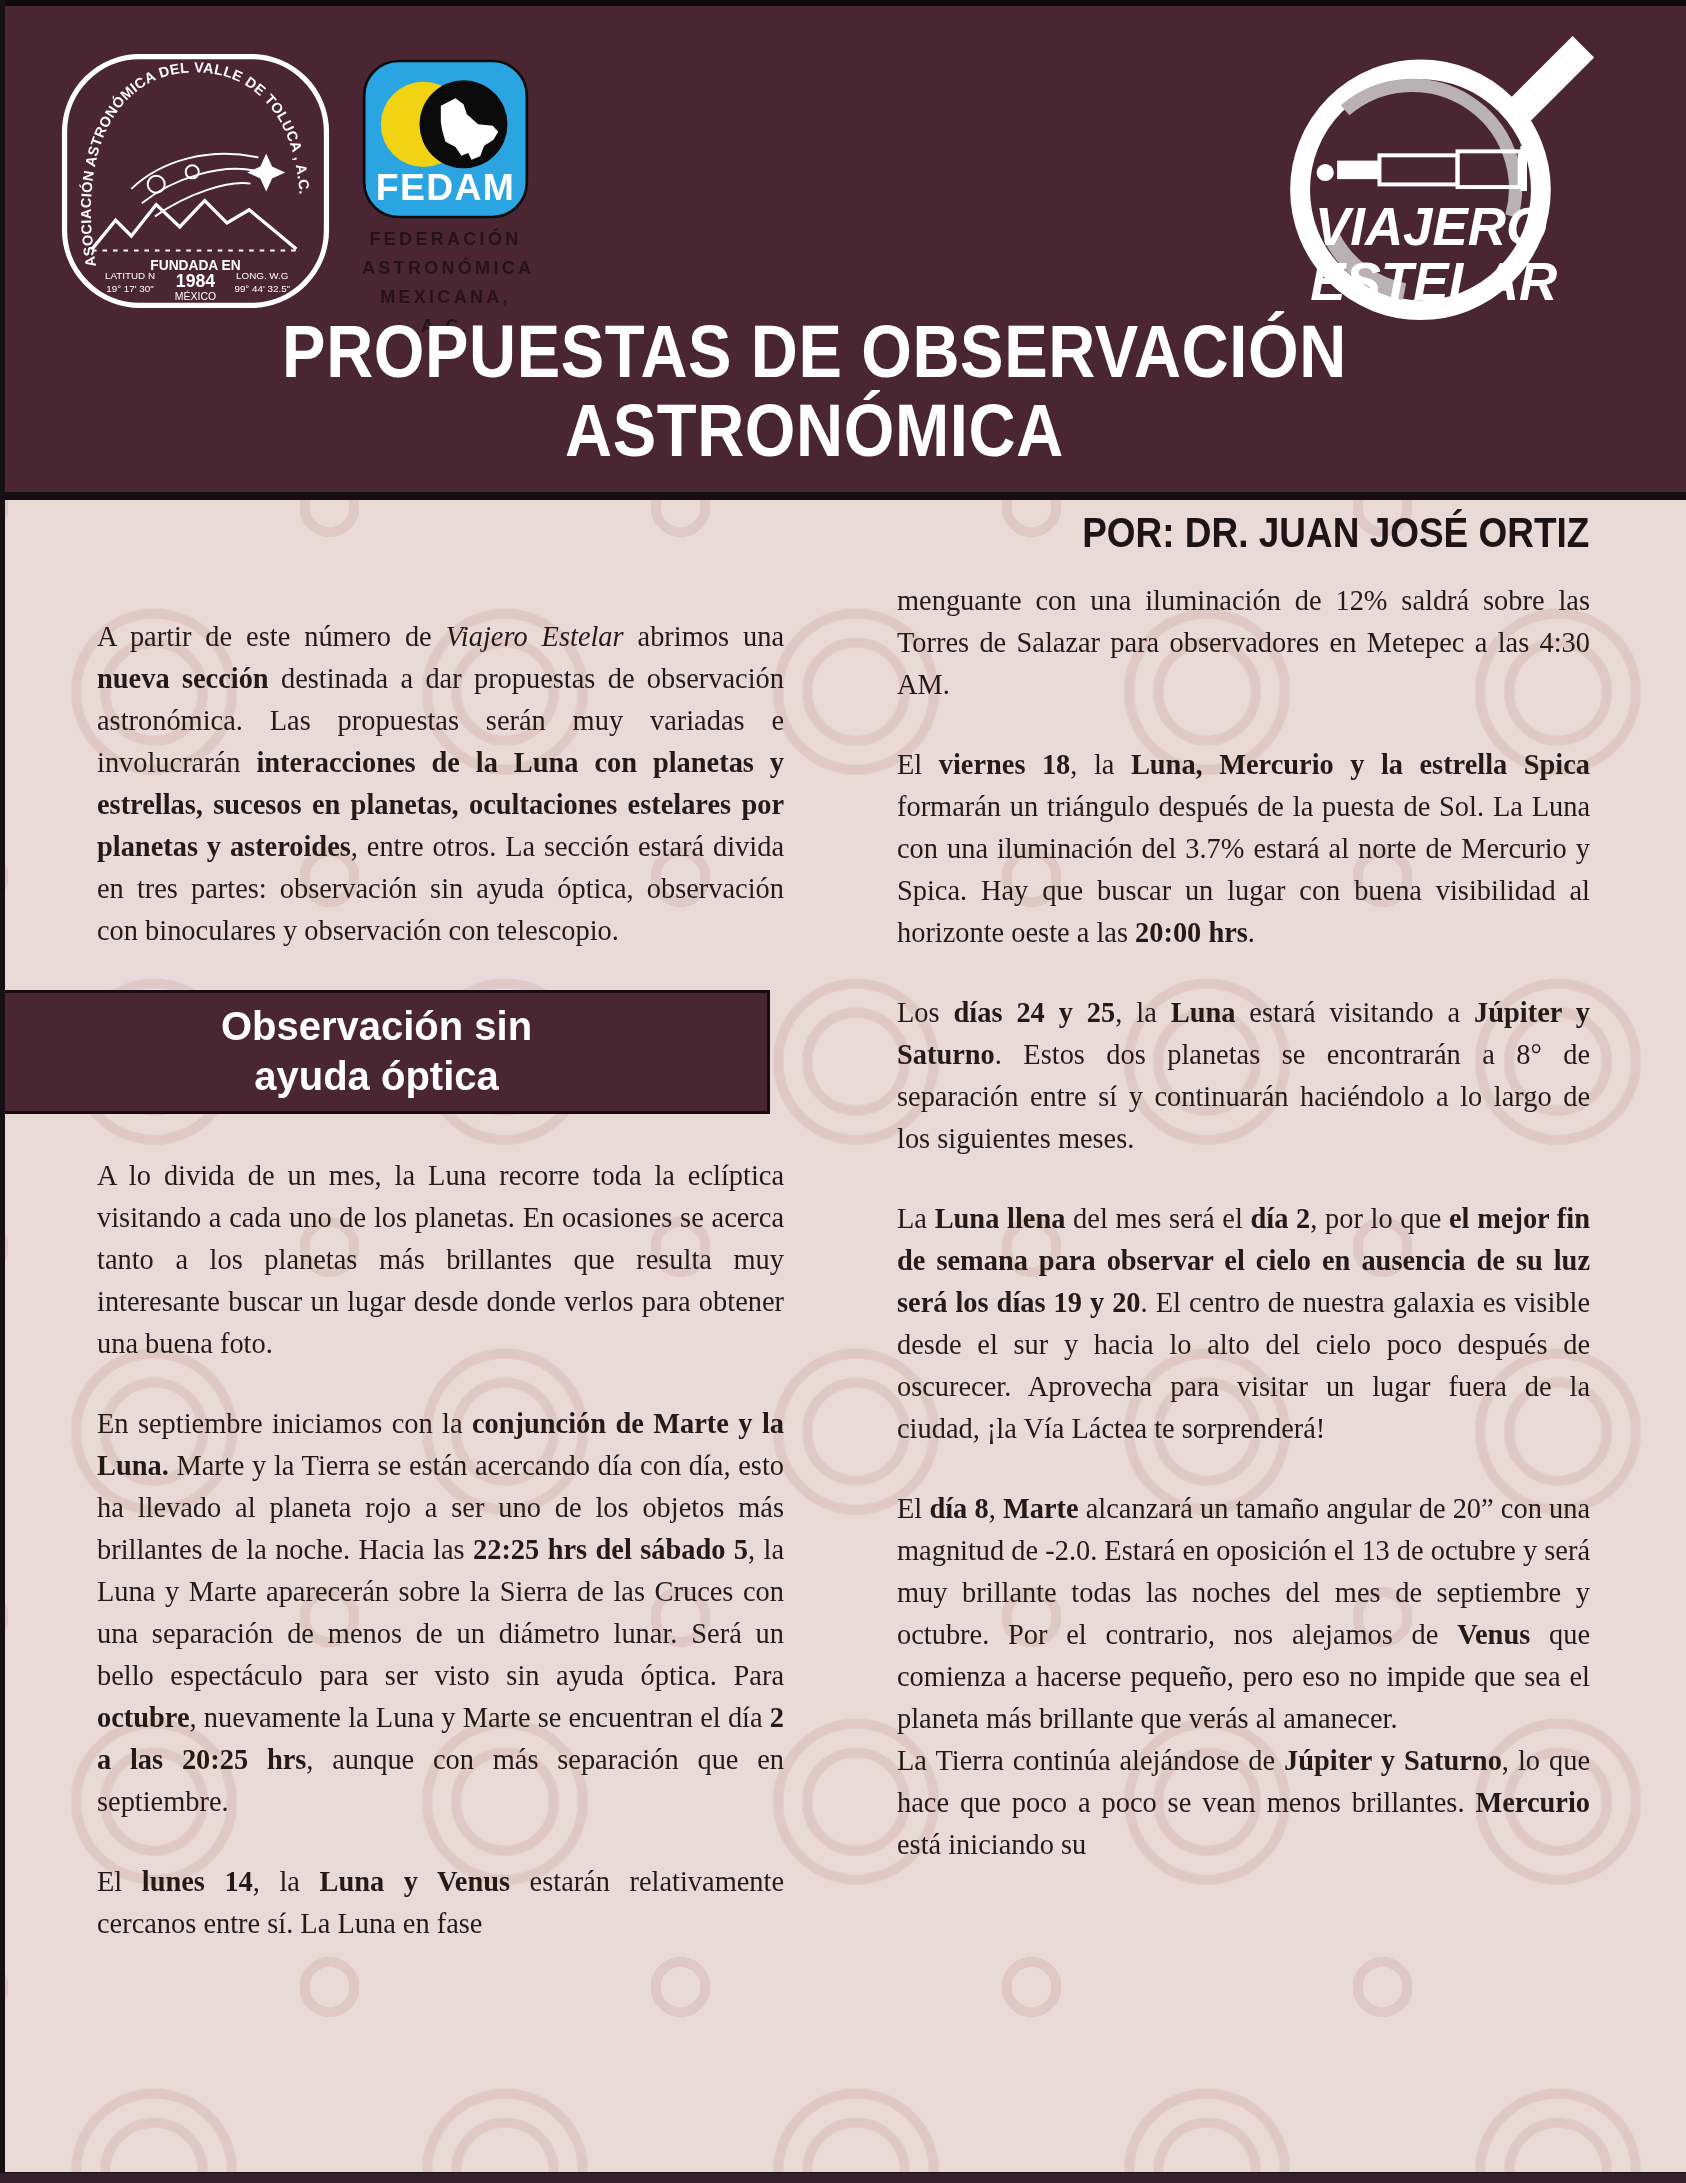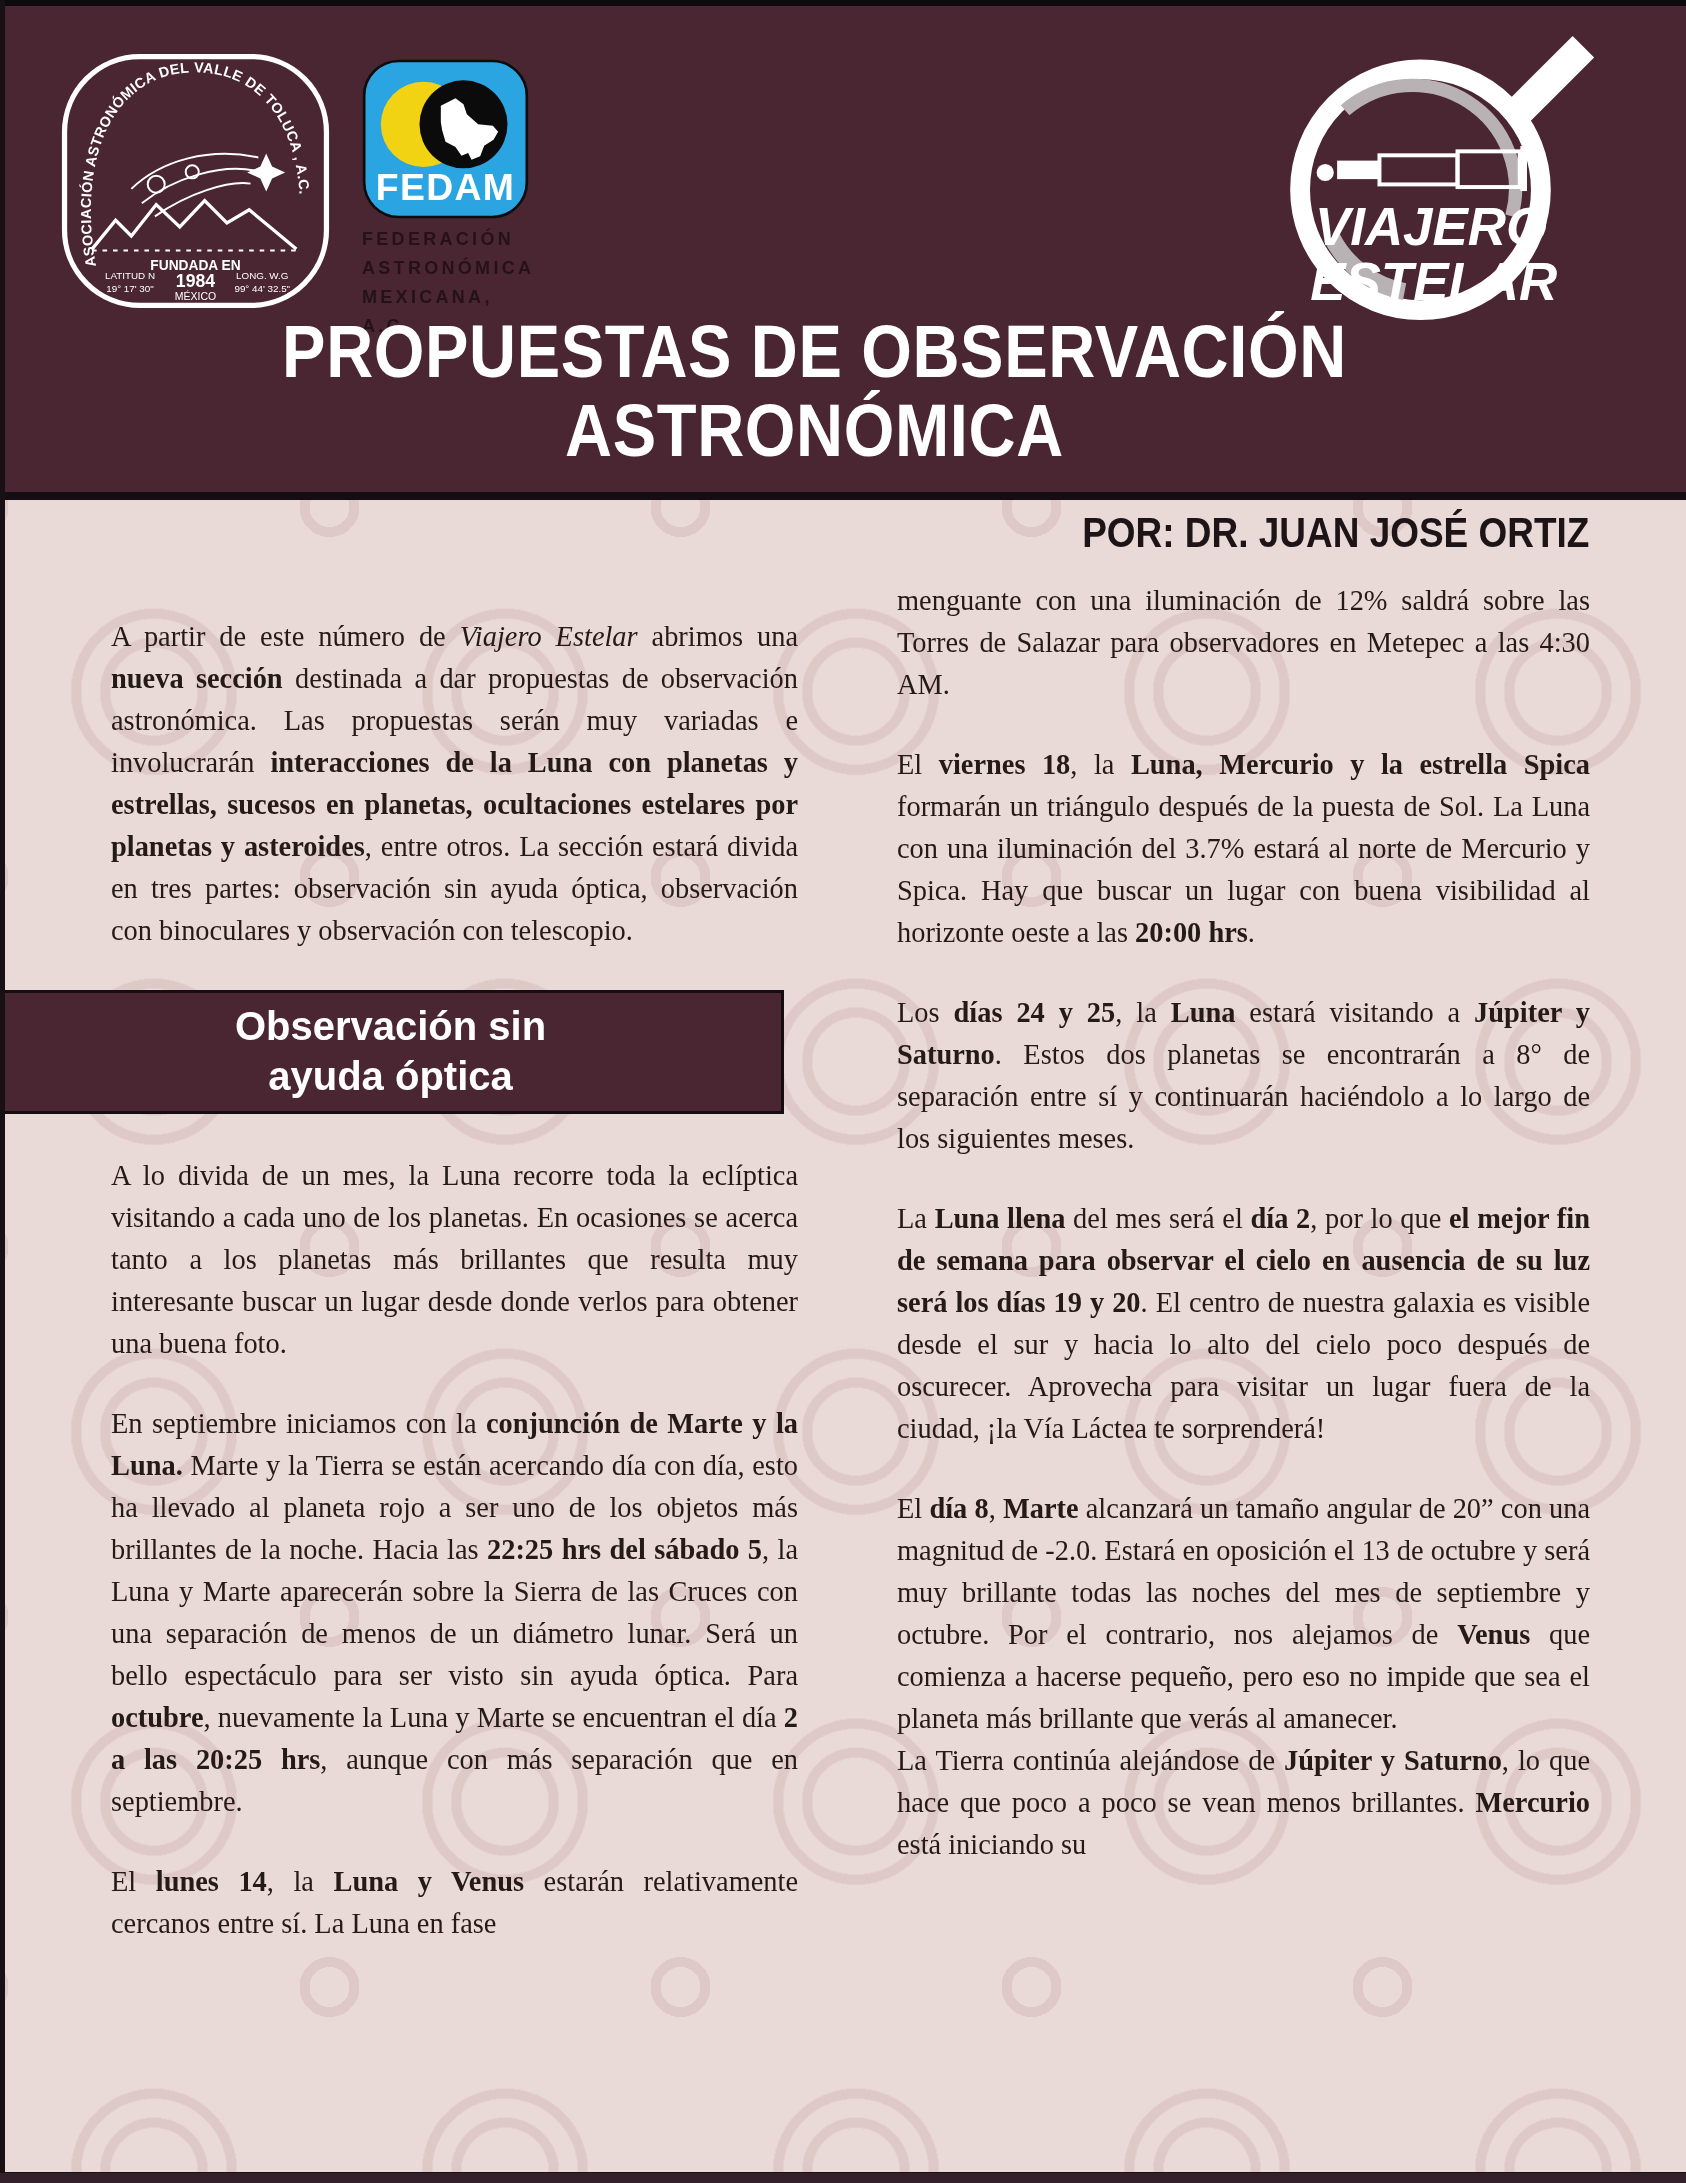--- a/index.html
+++ b/index.html
@@ -27,7 +27,7 @@
     border-bottom:8px solid #150d11;
   }
   .logo-aavt{position:absolute;left:58px;top:40px;width:275px;height:270px;}
-  .fedam-wrap{position:absolute;left:362px;top:53px;width:167px;}
+  .fedam-wrap{position:absolute;left:362px;top:53px;width:167px;text-align:center;}
   .fedam-caption{
     margin-top:4px;font-family:"Liberation Sans",sans-serif;
     font-size:18px;line-height:29px;letter-spacing:3.3px;color:#251219;font-weight:bold;

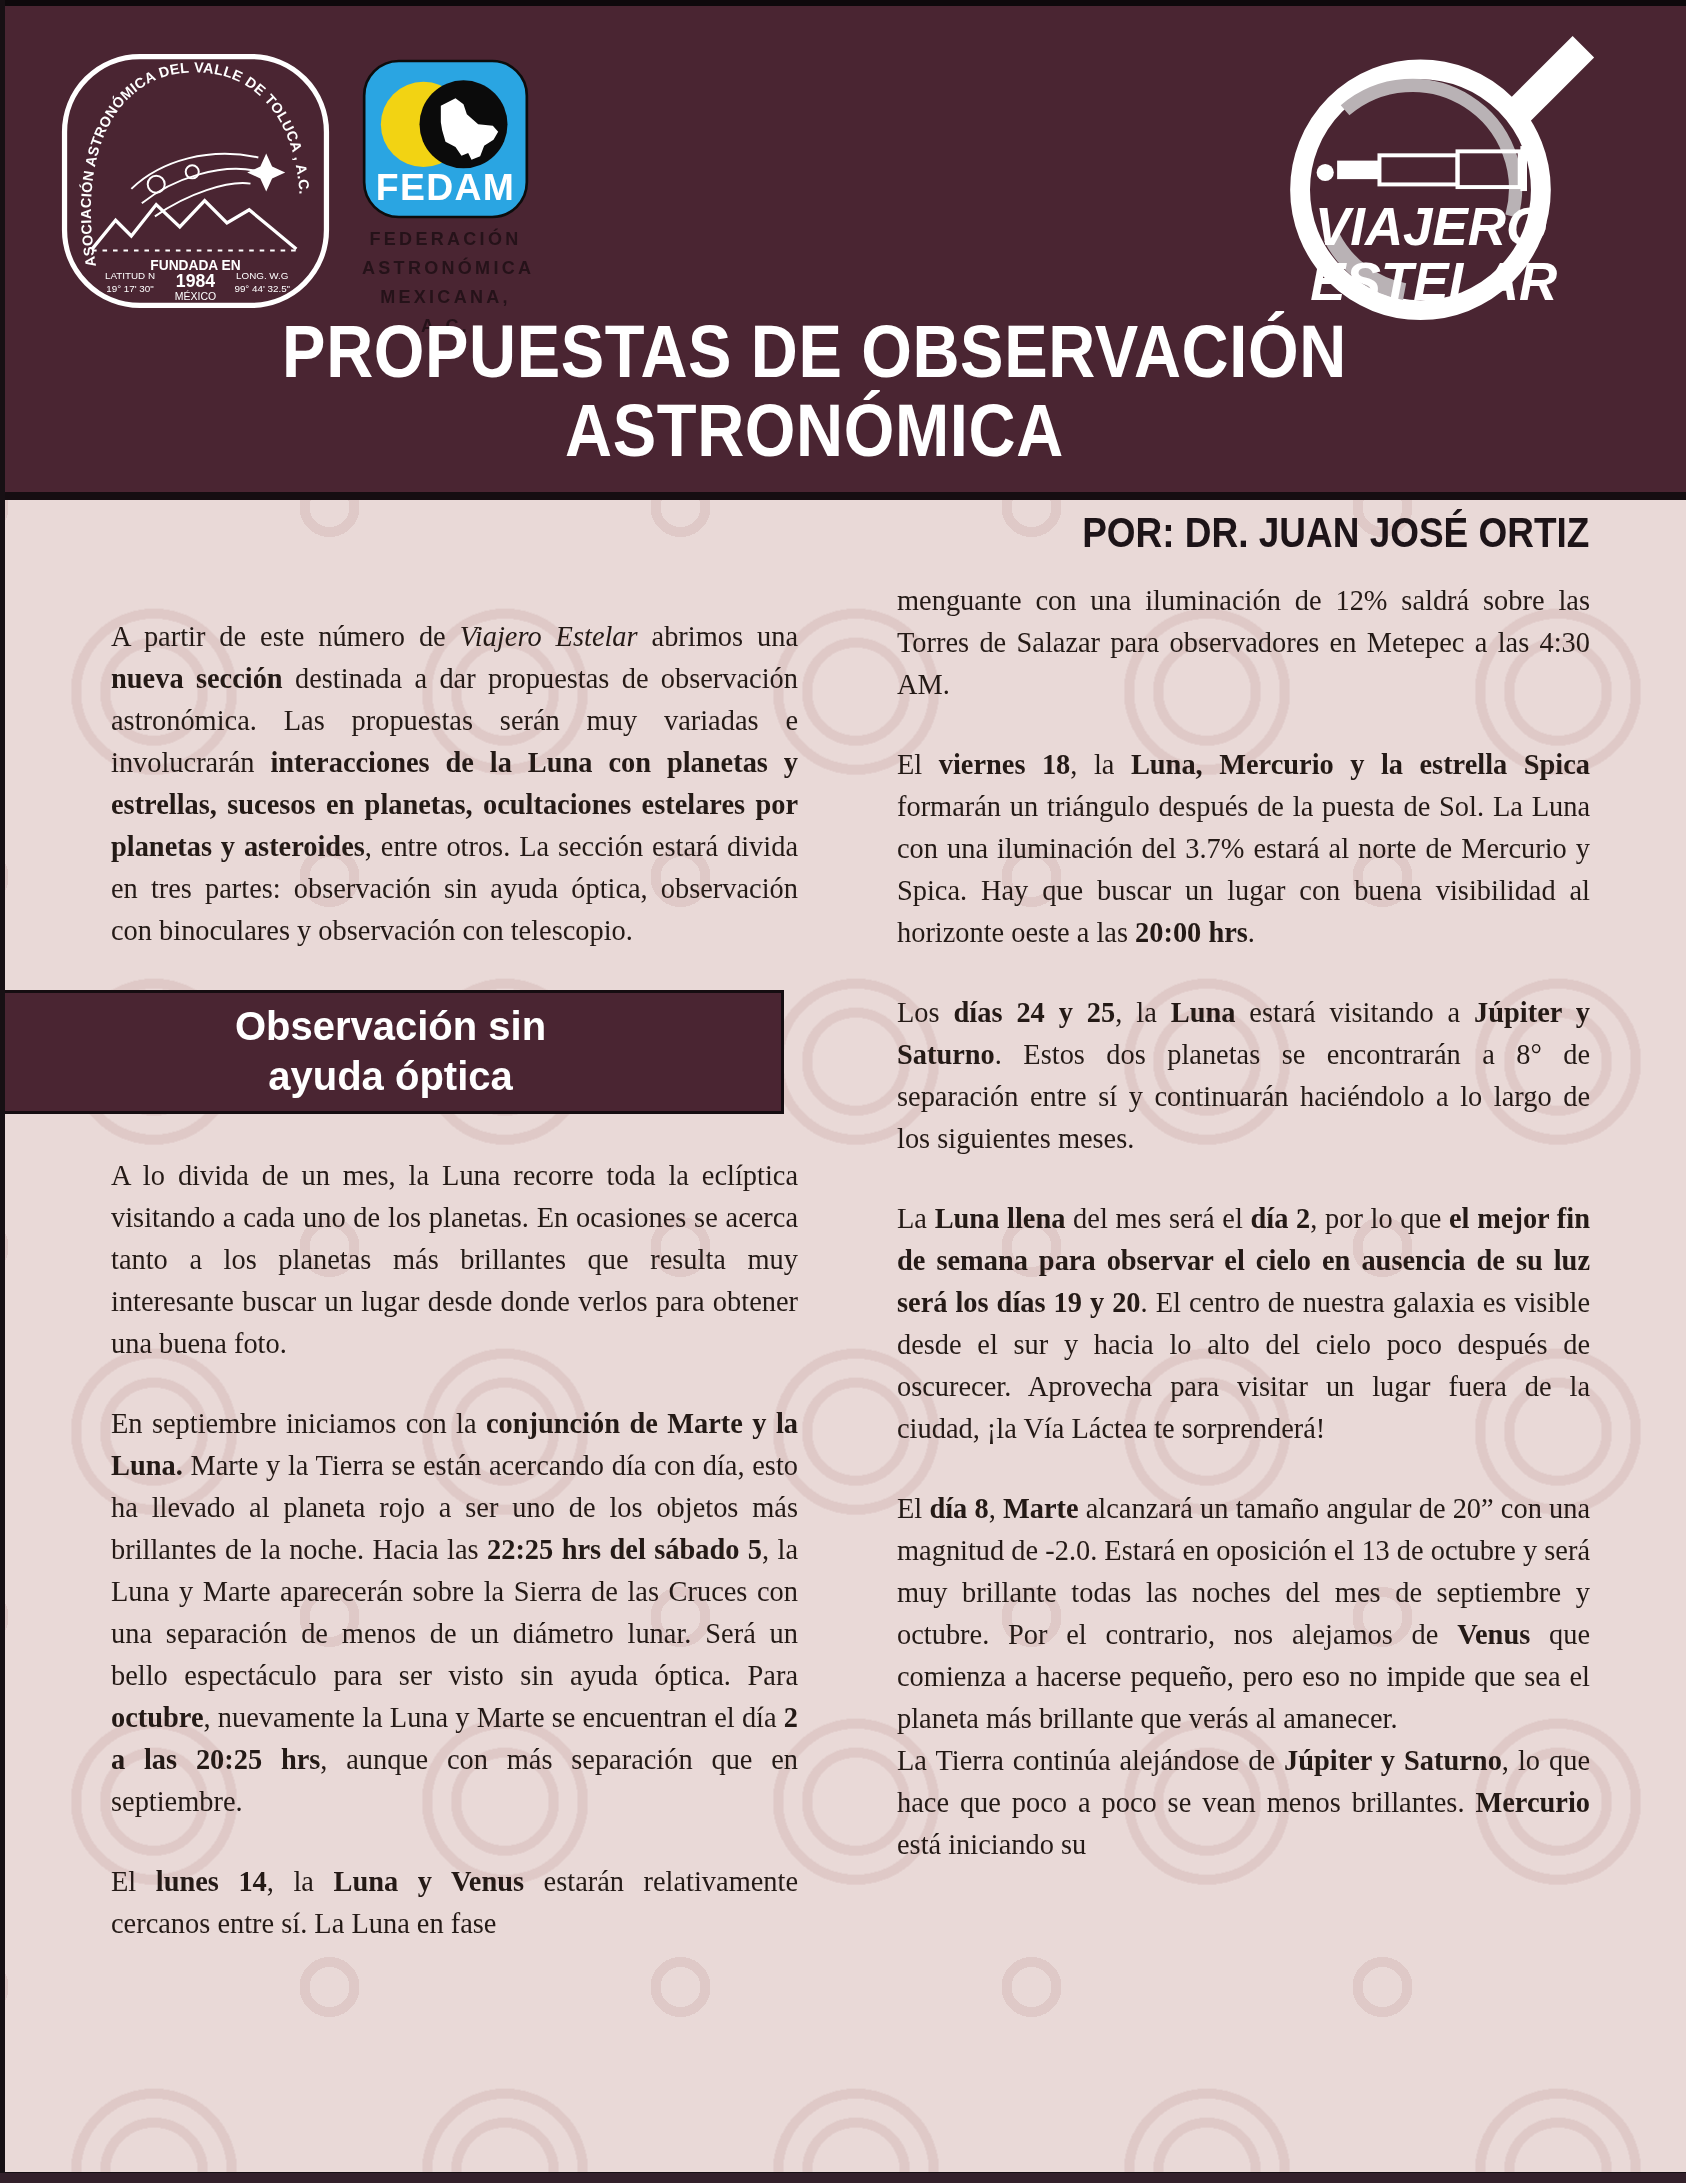--- a/index.html
+++ b/index.html
@@ -62,7 +62,7 @@
   }
   .col p{margin:0 0 38px;}
   .col p.no-gap{margin-bottom:0;}
-  .col-left{left:111px;top:616px;width:687px;}
+  .col-left{left:97px;top:616px;width:687px;}
   .col-right{left:897px;top:580px;width:693px;}
   .section-box{
     margin:36px 0 41px -114px;width:787px;

